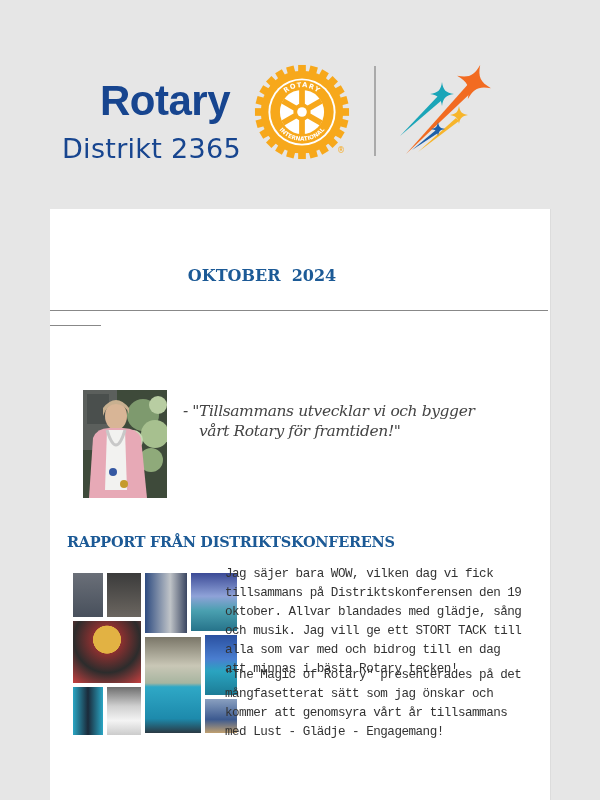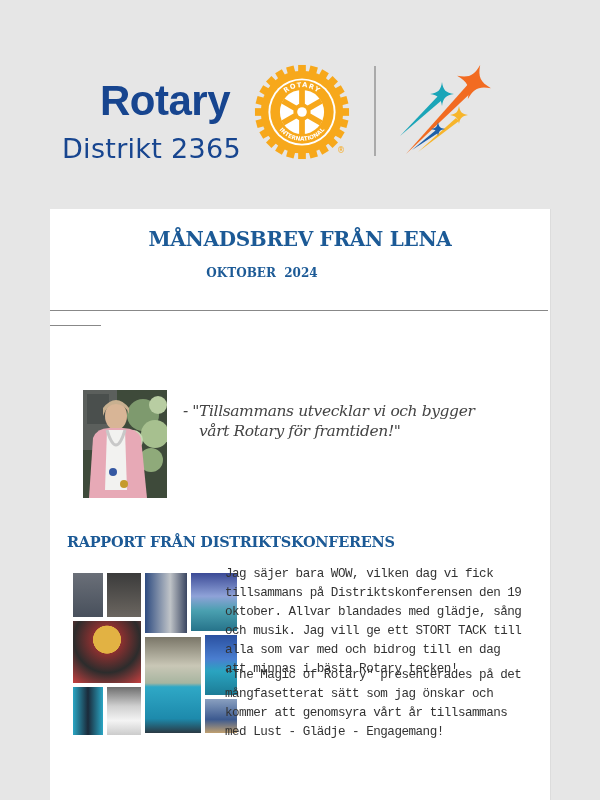--- a/index.html
+++ b/index.html
@@ -122,7 +122,6 @@
 </div>
 
 <div class="card">
-  <div class="title">MÅNADSBREV FRÅN LENA</div>
   <div class="subtitle">OKTOBER  2024</div>
   <div class="hr-long"></div>
   <div class="hr-short"></div>

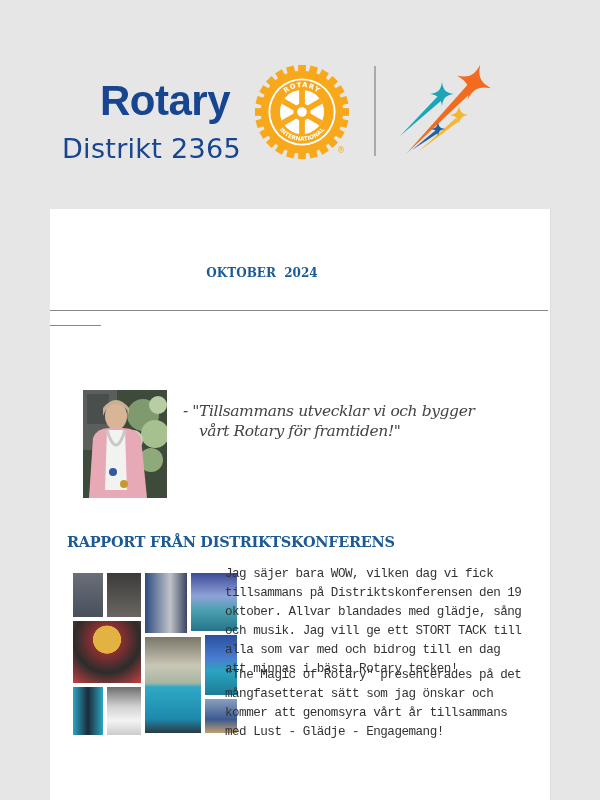--- a/index.html
+++ b/index.html
@@ -19,7 +19,7 @@
 
   .card { position: absolute; left: 50px; top: 209px; width: 500px; height: 600px; background: #ffffff; }
   .title { position: absolute; left: 0; width: 500px; top: 18px; text-align: center; color: #1c5a96; font-weight: bold; font-size: 20px; font-family: "DejaVu Serif", serif; letter-spacing: -0.3px; }
-  .subtitle { position: absolute; left: 0; width: 424px; top: 57px; text-align: center; color: #1c5a96; font-weight: bold; font-size: 12px; font-family: "DejaVu Serif", serif; white-space: pre; }
+  .subtitle { position: absolute; left: 0; width: 424px; top: 57px; text-align: center; color: #1c5a96; font-weight: bold; font-size: 16px; font-family: "DejaVu Serif", serif; white-space: pre; }
   .hr-long { position: absolute; left: 0; top: 101px; width: 498px; height: 1px; background: #888; }
   .hr-short { position: absolute; left: 0; top: 116px; width: 51px; height: 1px; background: #888; }
 

